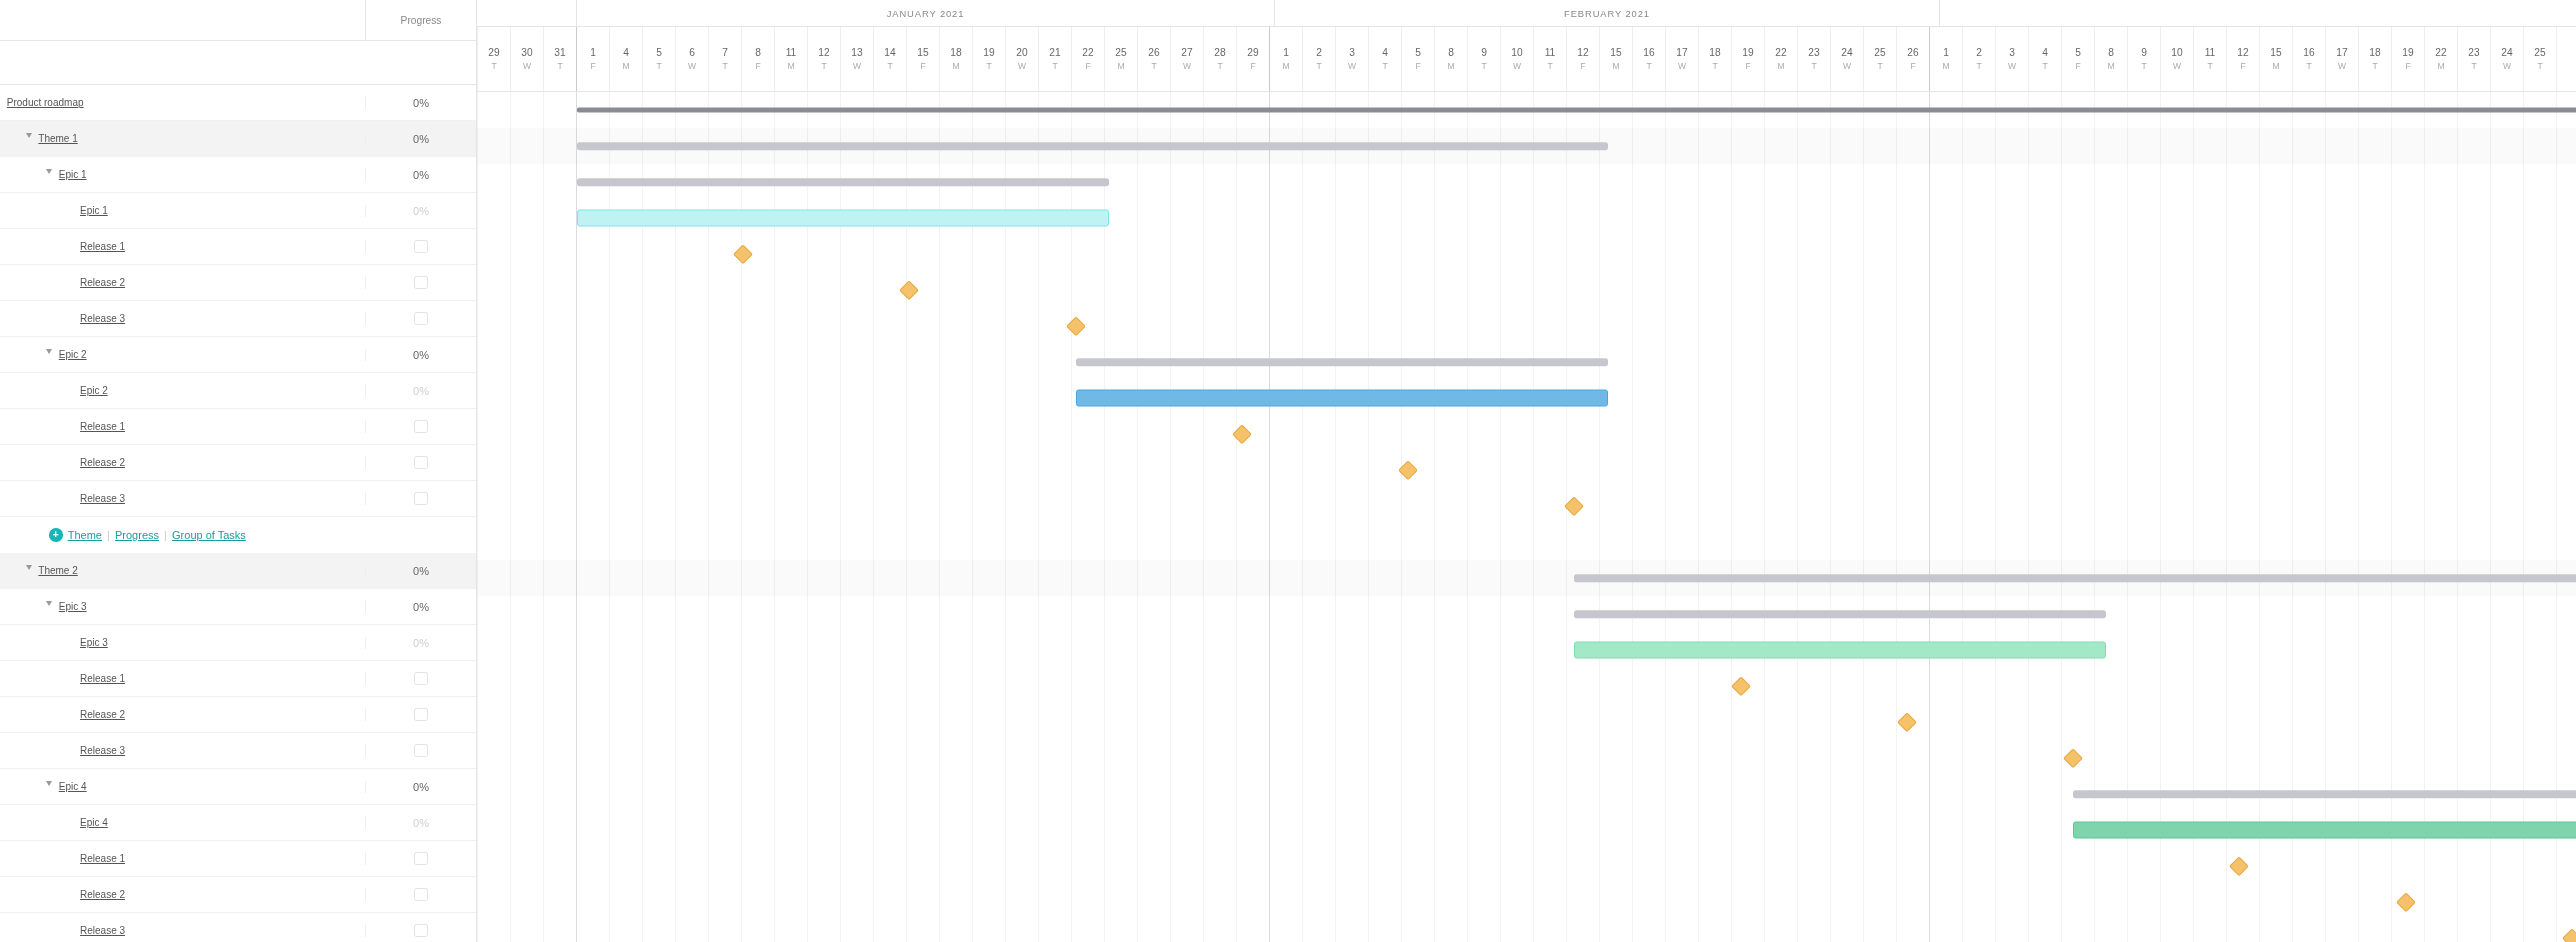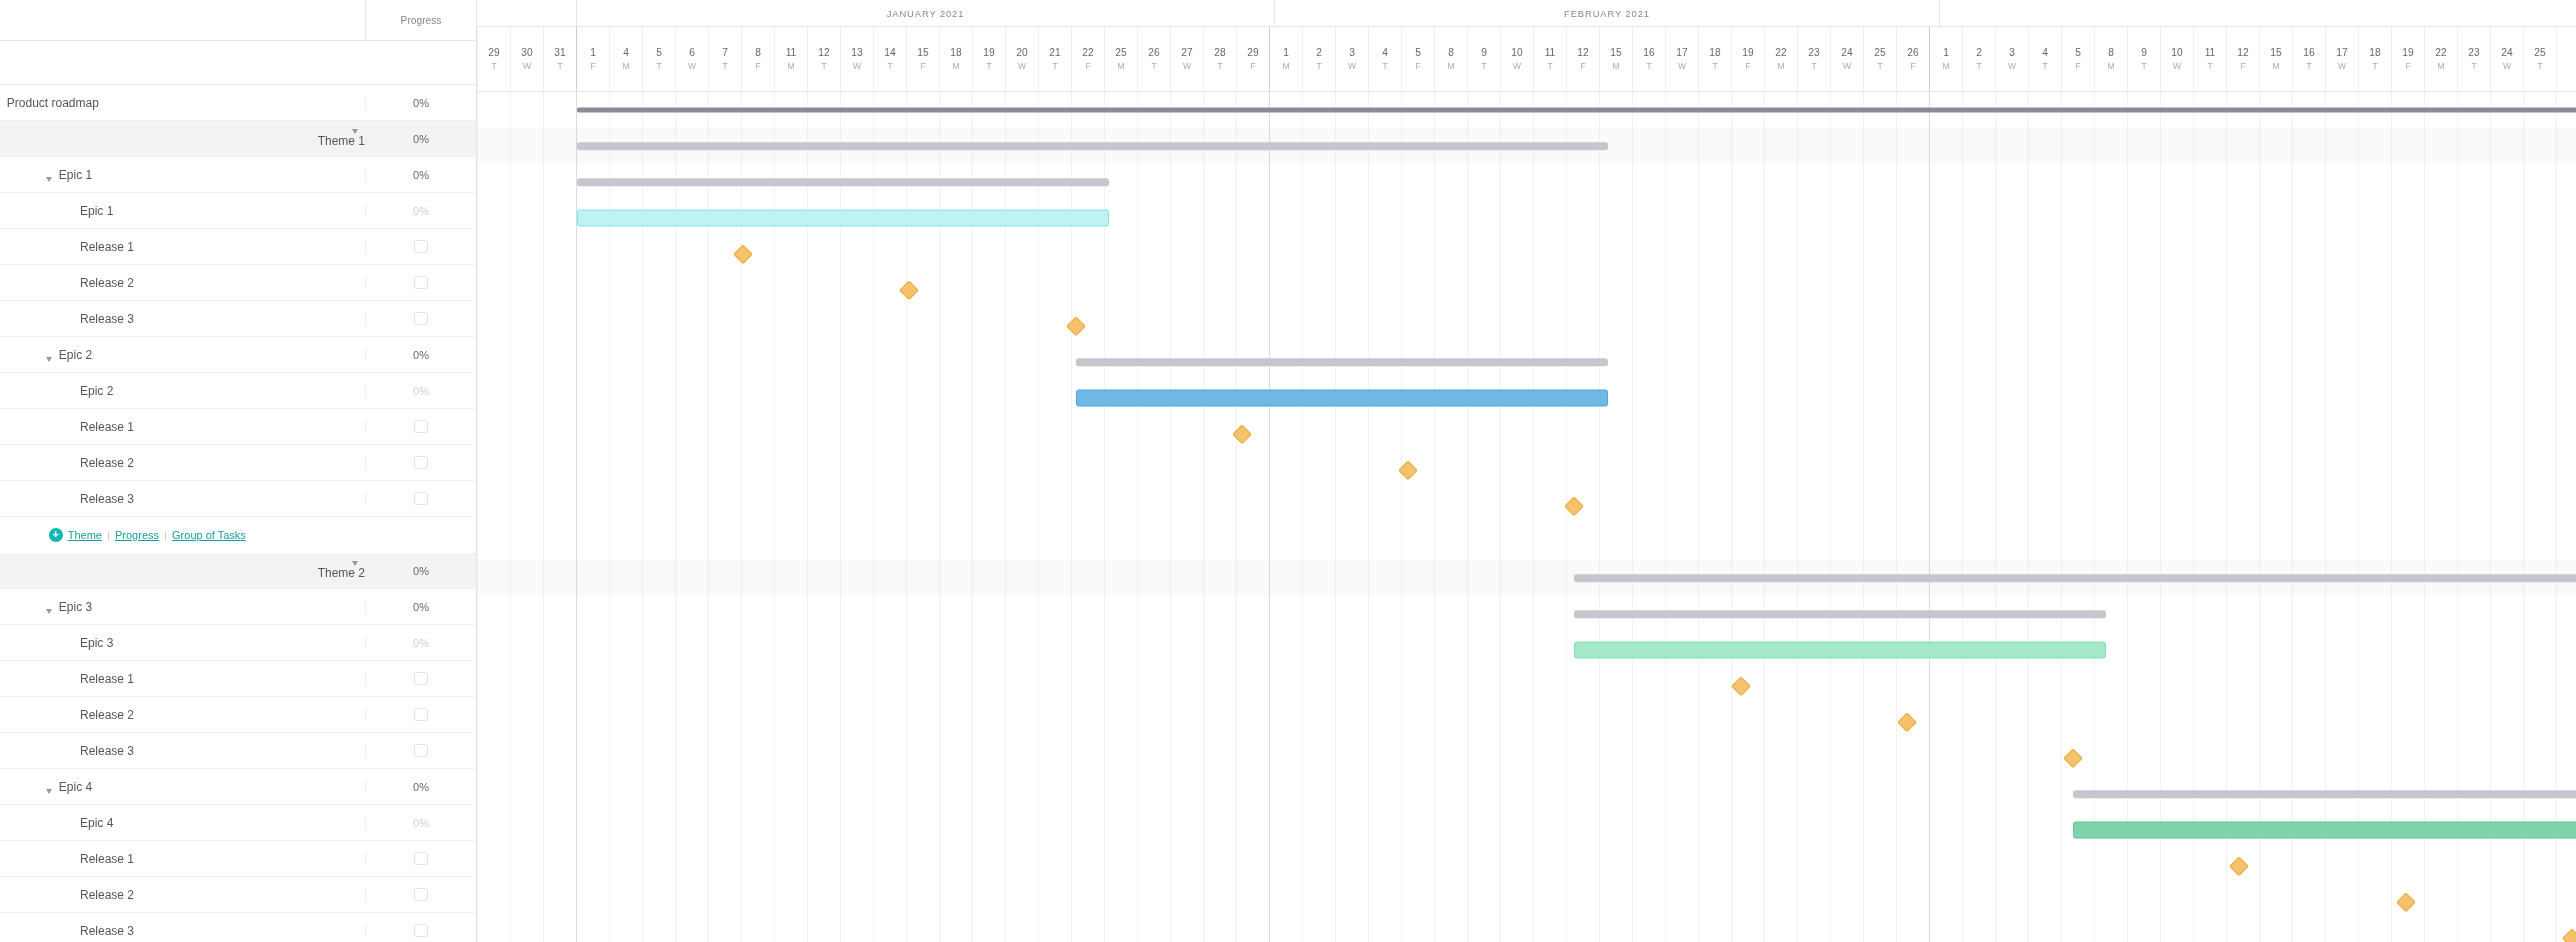--- a/index.html
+++ b/index.html
@@ -14,7 +14,7 @@
   .rows {}
   .row { height:36px; display:flex; align-items:center; border-bottom:0.9px solid #f0f0f0; }
   .row.shaded { background:#f3f3f3; }
-  .row .name-col { flex:1; display:flex; align-items:flex-end; padding-left:8.5px; font-size:12px; color:#555; }
+  .row .name-col { flex:1; display:flex; align-items:flex-start; padding-left:8.5px; font-size:10px; color:#555;text-decoration:underline; }
   .row .prog-col { width:111px; border-left:0.9px solid #eee; display:flex; align-items:center; justify-content:center; font-size:11px; color:#666; }
   .row .prog-col.faded { color:#cfcfcf; }
   .caret { display:inline-block; width:0; height:0; border-left:3.4px solid transparent; border-right:3.4px solid transparent; border-top:5.1px solid #999; margin-right:6.8px; }

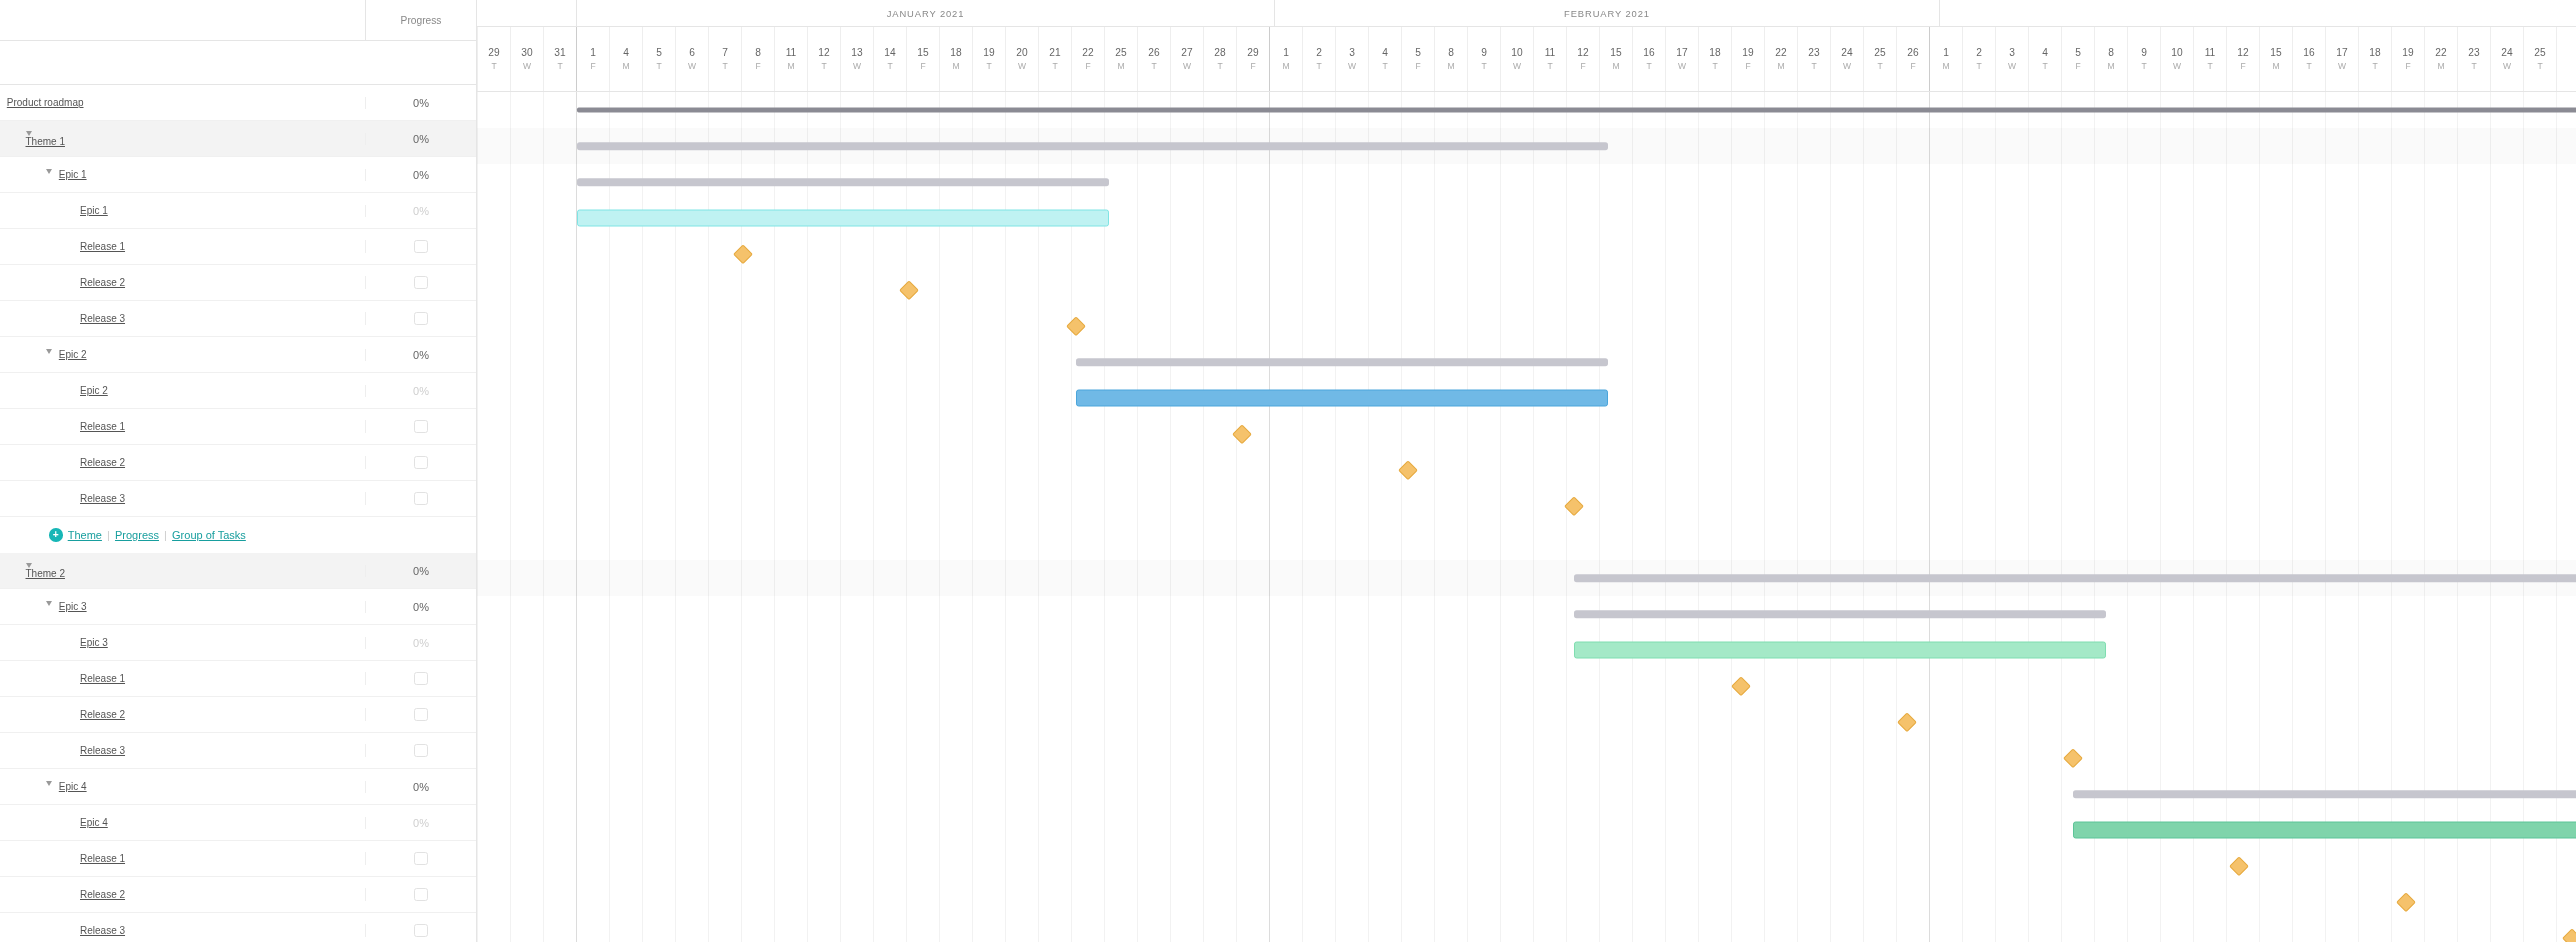--- a/index.html
+++ b/index.html
@@ -19,7 +19,7 @@
   .row .prog-col.faded { color:#cfcfcf; }
   .caret { display:inline-block; width:0; height:0; border-left:3.4px solid transparent; border-right:3.4px solid transparent; border-top:5.1px solid #999; margin-right:6.8px; }
   .indent-0 { padding-left:6.8px !important; }
-  .indent-1 { padding-left:25.5px !important;flex-direction:column; }
+  .indent-1 { padding-left:25.5px !important; }
   .indent-2 { padding-left:46px !important; }
   .indent-3 { padding-left:80px !important; }
   .checkbox { width:13.6px; height:13.6px; border:0.9px solid #e2e2e2; border-radius:2.6px; background:#fff; }

